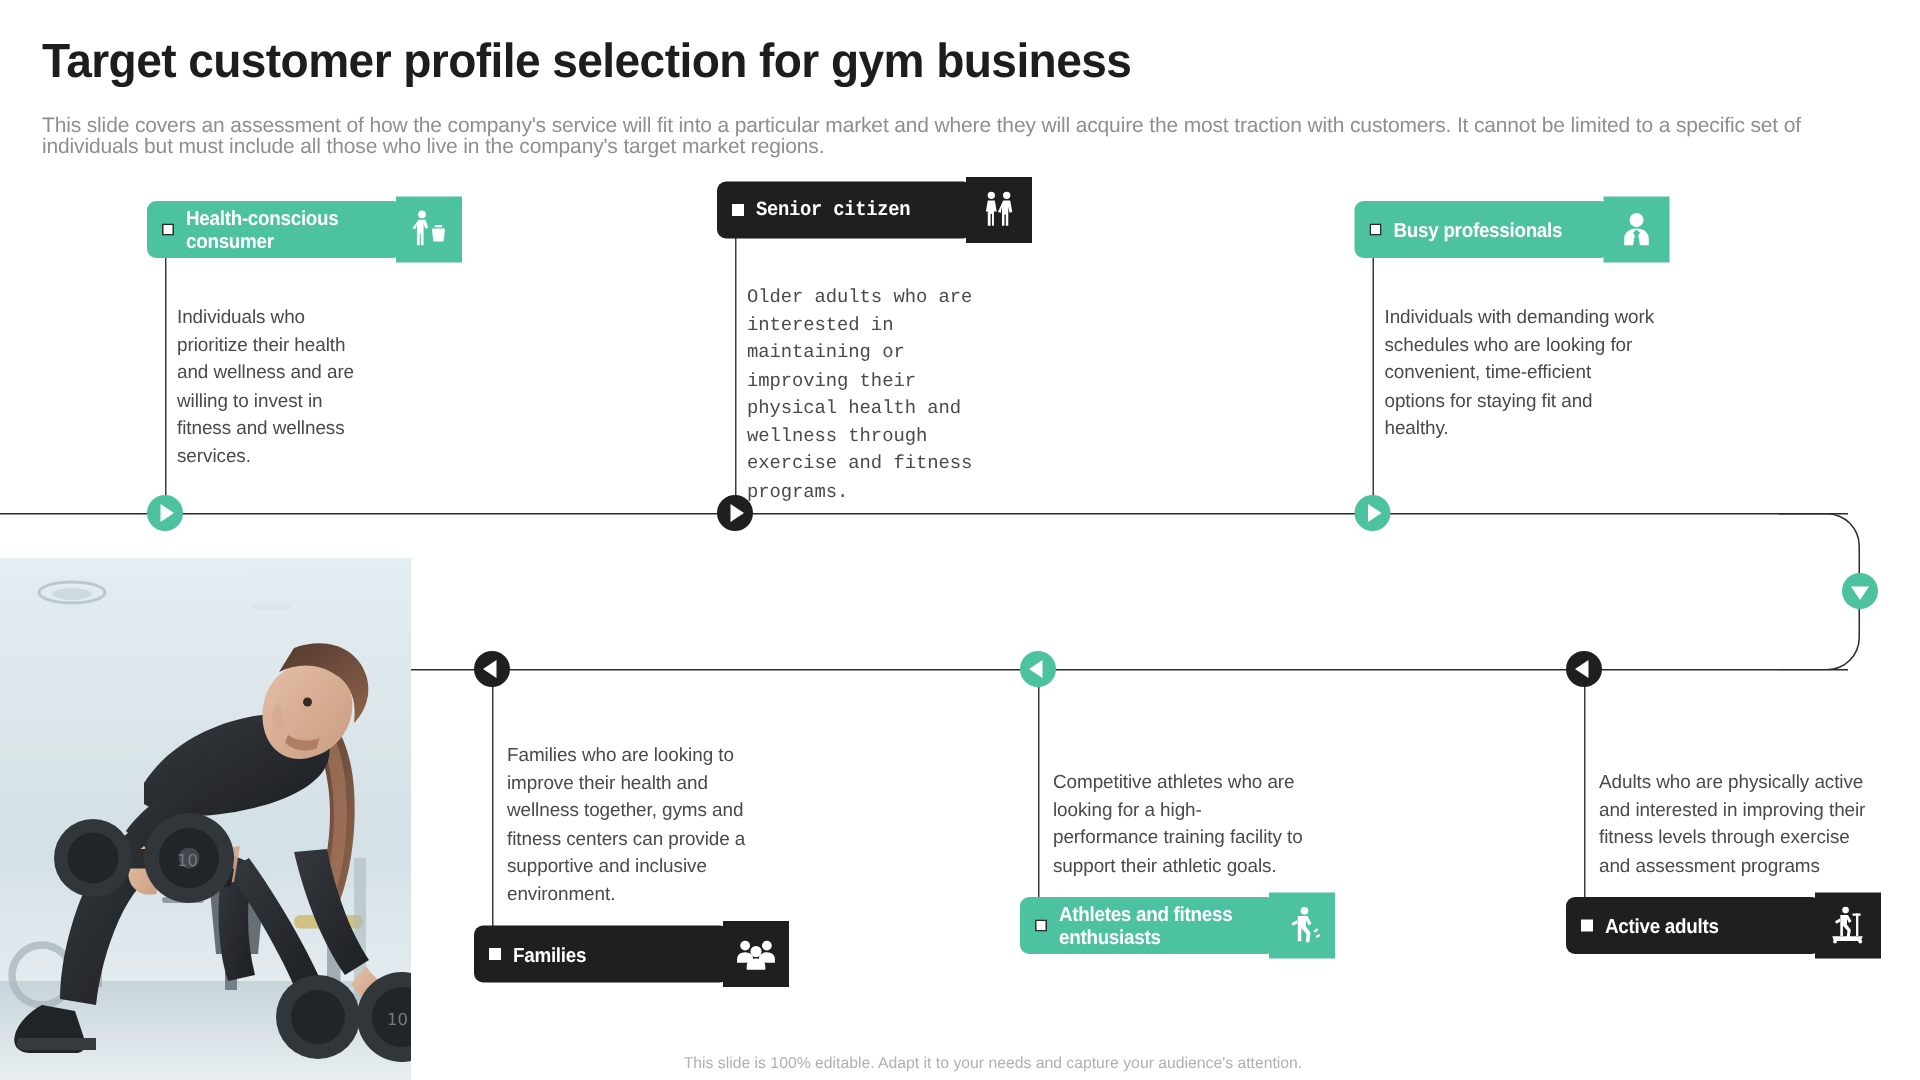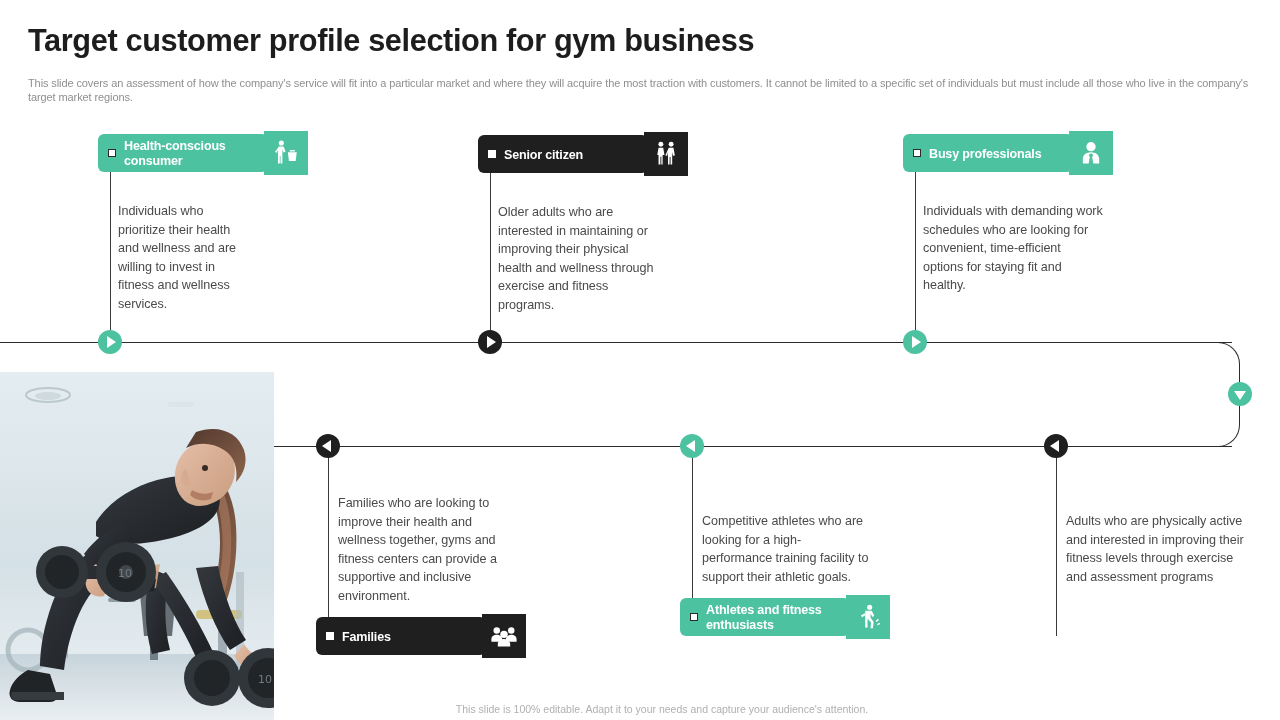--- a/index.html
+++ b/index.html
@@ -23,7 +23,7 @@
   }
   .page-subtitle {
     position: absolute; left: 28px; top: 76px; width: 1228px;
-    font-size: 11px; line-height: 14px; color: #8f8f8f;
+    font-size: 14px; line-height: 14px; color: #8f8f8f;
     letter-spacing: -0.1px;
   }
 

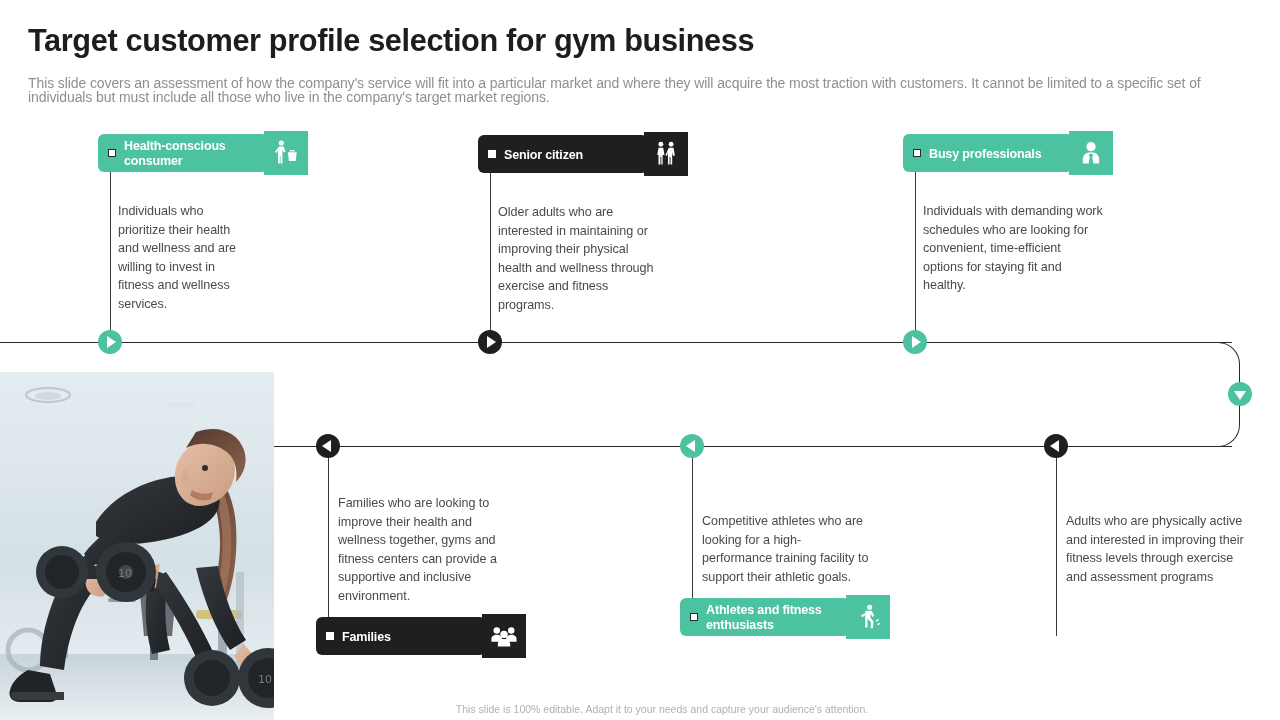--- a/index.html
+++ b/index.html
@@ -180,7 +180,7 @@
     <div class="card-body top" style="width:150px; padding-left:20px;">Individuals who prioritize their health and wellness and are willing to invest in fitness and wellness services.</div>
   </div>
 
-  <div class="card" style="left:478px; top:135px; width:230px;">
+  <div class="card" style="left:478px; top:121px; width:230px;font-family:Liberation Mono, monospace;">
     <div class="card-head">
       <div class="head-bar dark" style="width:170px;">
         <span class="head-sq"></span>

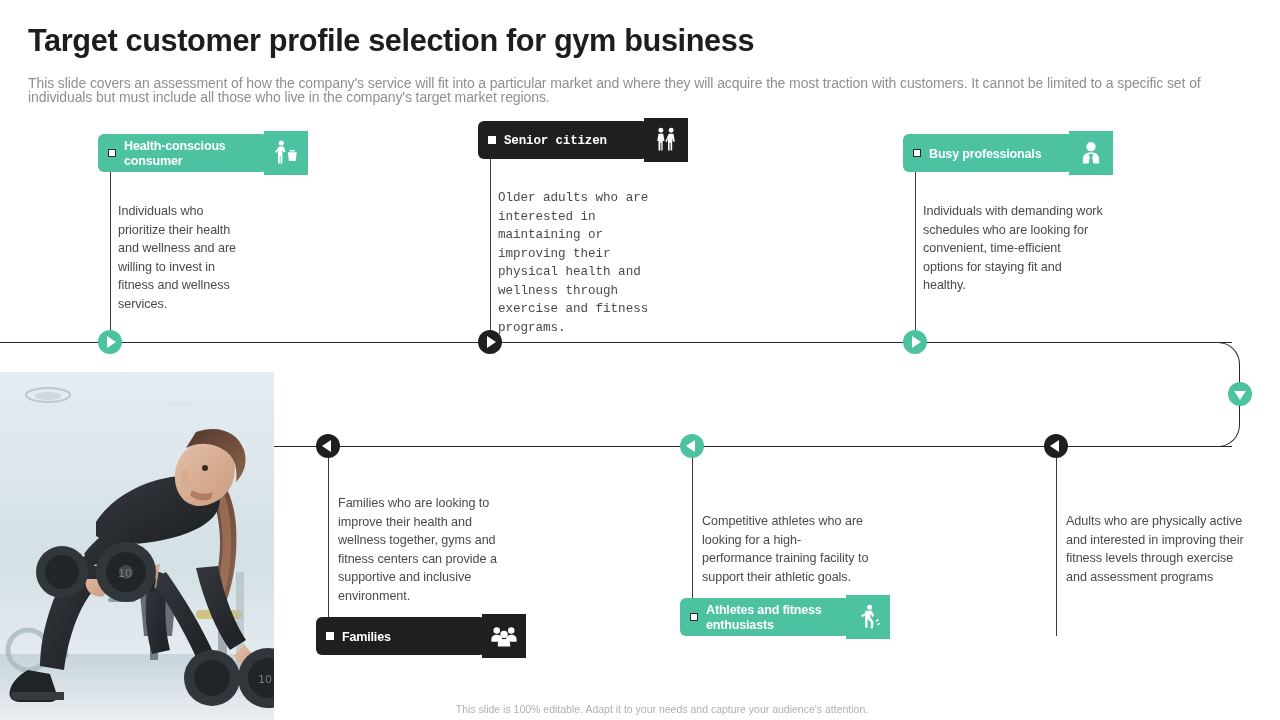--- a/index.html
+++ b/index.html
@@ -349,6 +349,24 @@
 
   <div class="card" style="left:1044px; top:512px; width:236px;">
     <div class="card-body" style="width:200px; padding-left:22px;">Adults who are physically active and interested in improving their fitness levels through exercise and assessment programs</div>
+    <div class="card-head" style="margin-top:12px;">
+      <div class="head-bar dark" style="width:170px;">
+        <span class="head-sq"></span>
+        <span class="head-label">Active adults</span>
+      </div>
+      <div class="icon-box dark">
+        <svg viewBox="0 0 24 24" aria-hidden="true">
+          <circle cx="10.6" cy="3.2" r="1.9"></circle>
+          <path d="M9 6h3l2 3.6-1.4.9-1.2-2.2v3.3l2.2 2.8-.6 4.2h-1.7l.4-3.6-2.6-2.8V18H7.6V6z"></path>
+          <path d="M7.4 8l-2.8 1.6.7 1.4 2.3-1.2z"></path>
+          <path d="M16.6 5.2h1.3V18h-1.3z"></path>
+          <path d="M14.6 5.2h4.6v1.2h-4.6z"></path>
+          <path d="M3 18.2h17.4l-1 2.6H4z"></path>
+          <circle cx="4.6" cy="21.2" r="1.1"></circle>
+          <circle cx="19" cy="21.2" r="1.1"></circle>
+        </svg>
+      </div>
+    </div>
   </div>
 
   <div class="footer-note">This slide is 100% editable. Adapt it to your needs and capture your audience's attention.</div>

